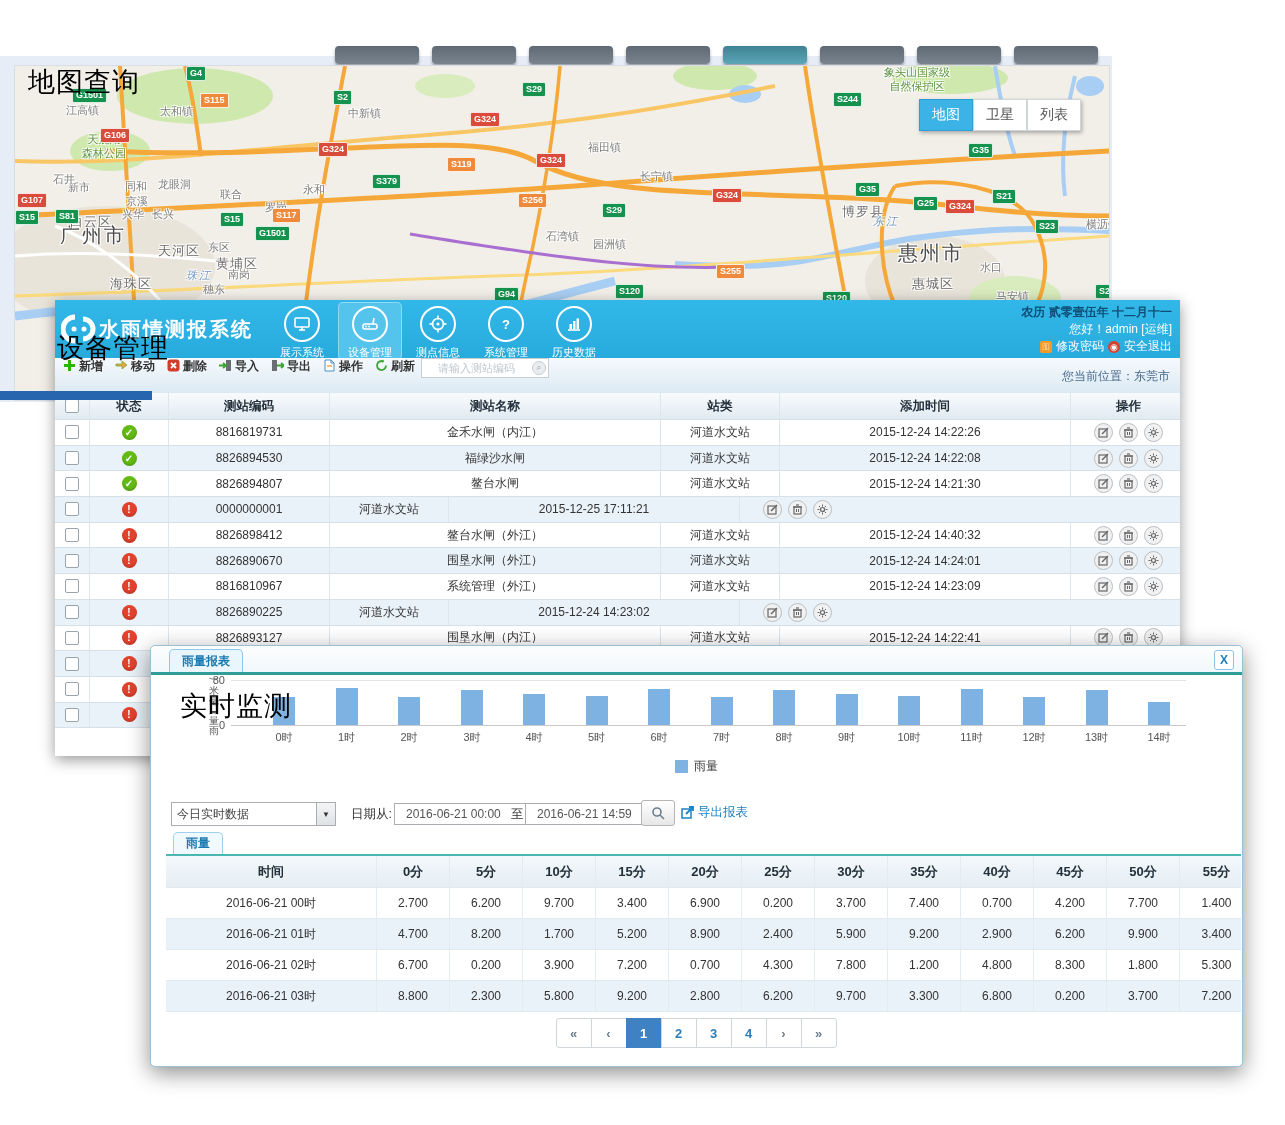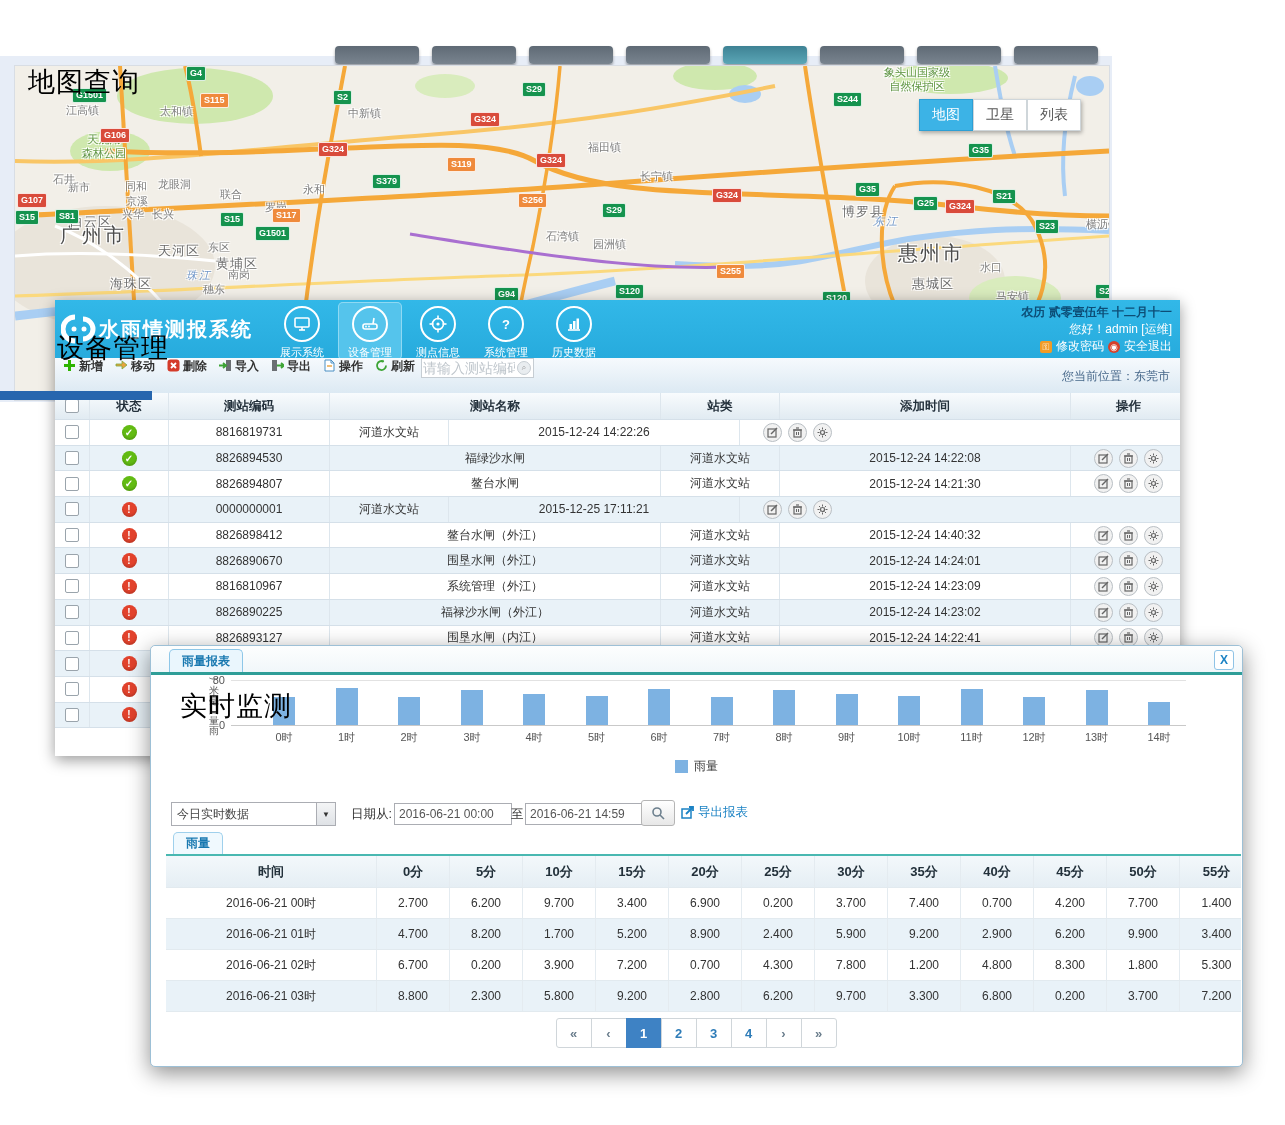--- a/index.html
+++ b/index.html
@@ -57,8 +57,8 @@
   .toolbar{display:flex;align-items:center;gap:12px;padding-left:8px;font-size:12px;font-weight:bold;color:#333}
   .tool-btn{display:flex;align-items:center;gap:3px;cursor:pointer}
   .tb-search-wrap{position:relative;margin-left:6px}
-  .tb-search{width:92px;height:16px;border:1px solid #c6cdd3;background:#fff;font-size:14px;
-             color:#555;padding:1px 18px 1px 1px}
+  .tb-search{width:92px;height:16px;border:1px solid #c6cdd3;background:#fff;font-size:11px;
+             color:#555;padding:1px 18px 1px 16px}
   .tb-search::placeholder{color:#bfc6cc}
   .tb-search-ico{position:absolute;right:3px;top:3px;width:12px;height:12px;border-radius:50%;
                  background:#e9edf0;border:1px solid #c6cdd3;font-size:8px;line-height:11px;

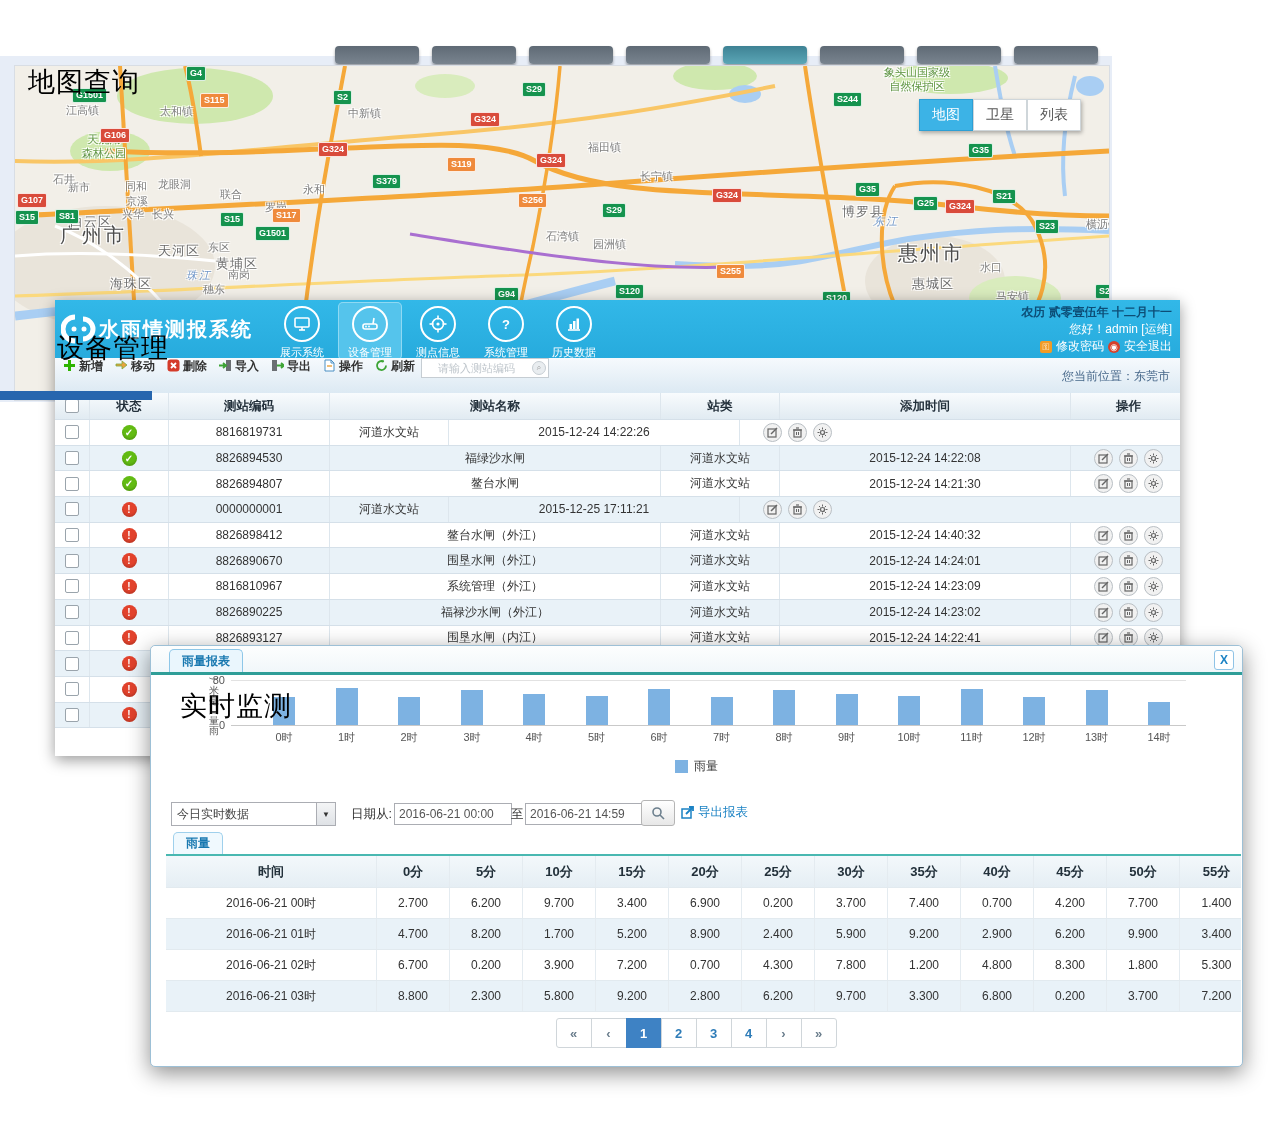--- a/index.html
+++ b/index.html
@@ -425,6 +425,7 @@
           <span class="status-dot ok">✓</span>
         </div>
         <div class="st-cell" style="width: 160px; flex: 0 0 160px;">8816819731</div>
+        <div class="st-cell" style="width: 330px; flex: 0 0 330px;">金禾水闸（内江）</div>
         <div class="st-cell" style="width: 118px; flex: 0 0 118px;">河道水文站</div>
         <div class="st-cell" style="width: 290px; flex: 0 0 290px;">2015-12-24 14:22:26</div>
         <div class="st-cell" style="width: 115px; flex: 0 0 115px;">

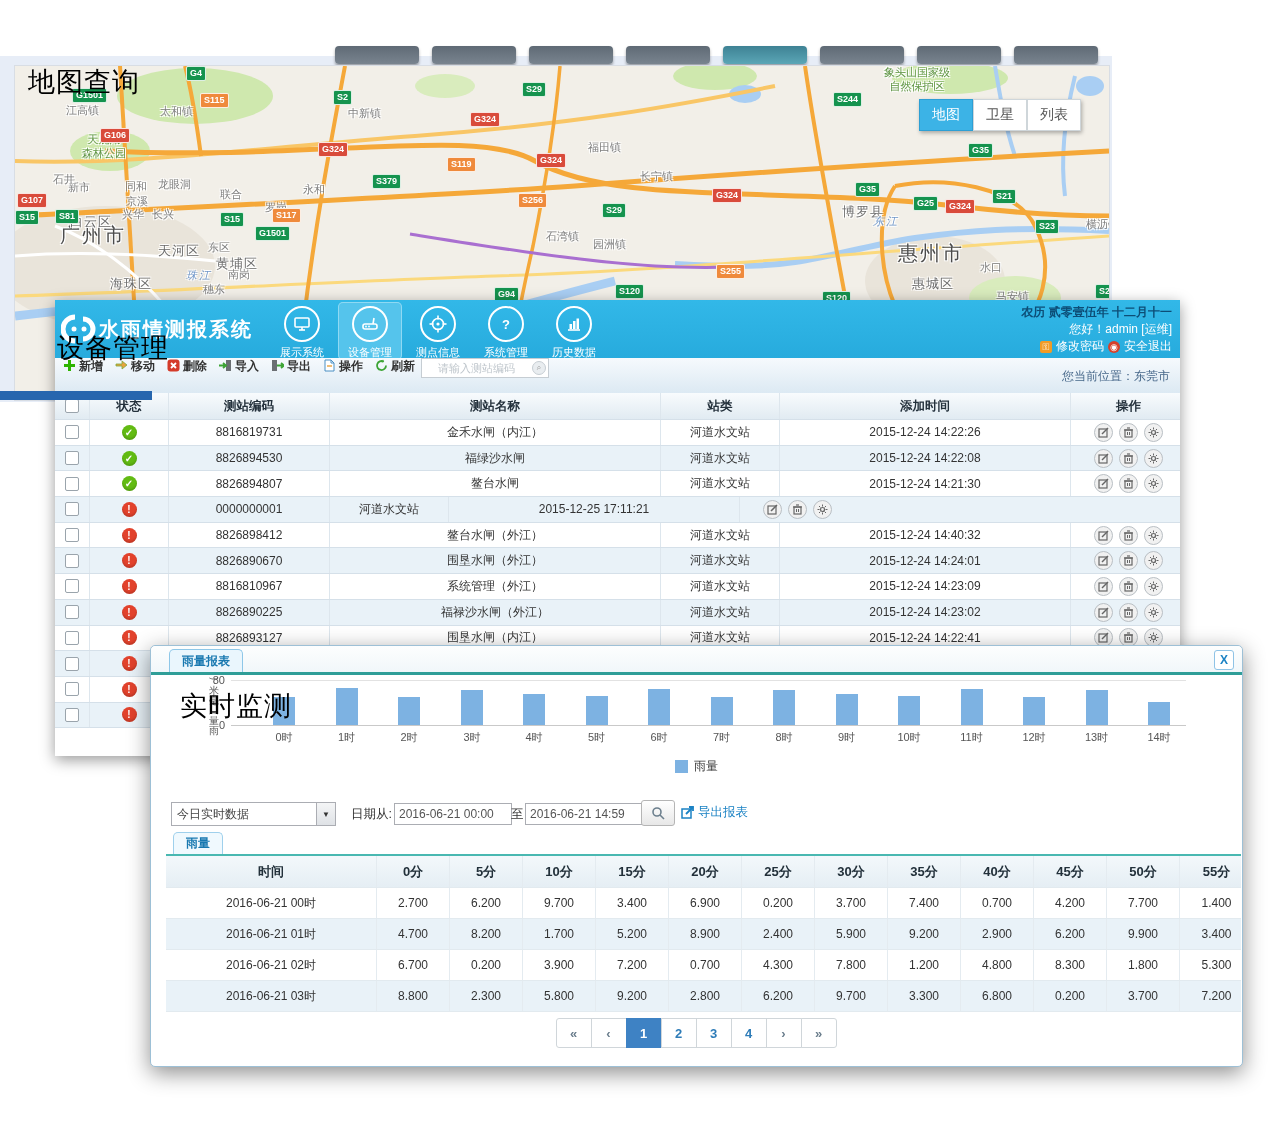--- a/index.html
+++ b/index.html
@@ -669,7 +669,6 @@
           <span class="status-dot err">!</span>
         </div>
         <div class="st-cell" style="width: 160px; flex: 0 0 160px;">8826890225</div>
-        <div class="st-cell" style="width: 330px; flex: 0 0 330px;">福禄沙水闸（外江）</div>
         <div class="st-cell" style="width: 118px; flex: 0 0 118px;">河道水文站</div>
         <div class="st-cell" style="width: 290px; flex: 0 0 290px;">2015-12-24 14:23:02</div>
         <div class="st-cell" style="width: 115px; flex: 0 0 115px;">

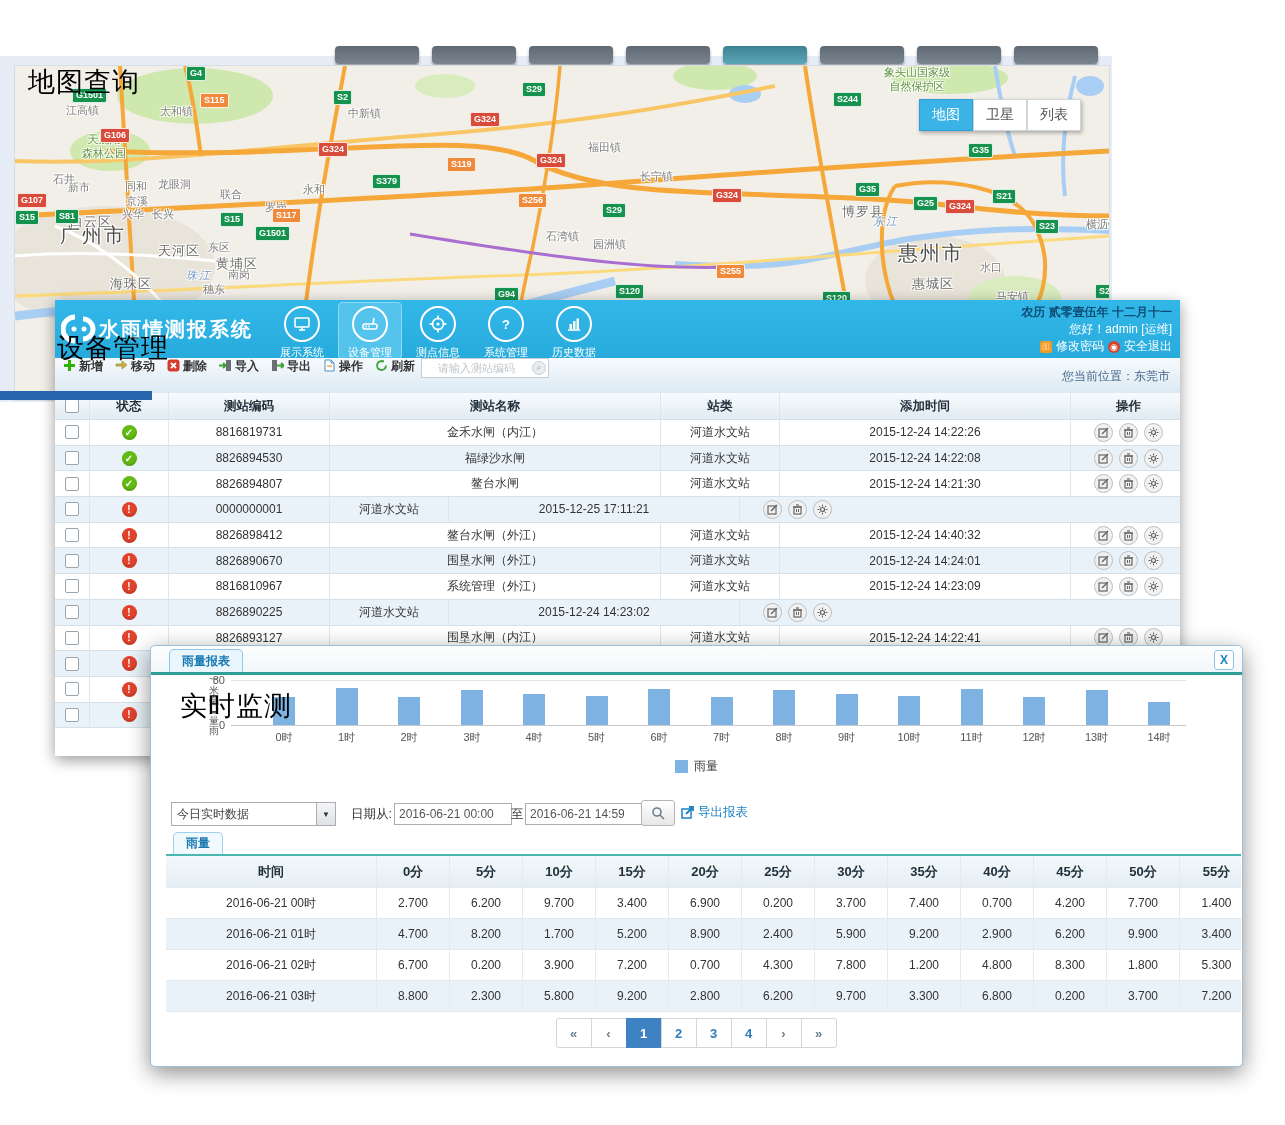--- a/index.html
+++ b/index.html
@@ -107,7 +107,7 @@
                      align-items:center;justify-content:center}
   .ctl-label{position:absolute;top:160px;font-size:12.5px;color:#333}
   .ctl-input{position:absolute;top:157px;width:108px;height:18px;border:1px solid #abadb3;
-             font-size:12px;color:#555;padding:1px 4px}
+             font-size:12px;color:#555;padding:1px 11px}
   .ctl-search{position:absolute;left:490px;top:154px;width:32px;height:24px;border:1px solid #b5b5b5;
               border-radius:3px;background:linear-gradient(#fff,#e7e7e7);display:flex;
               align-items:center;justify-content:center;cursor:pointer}

